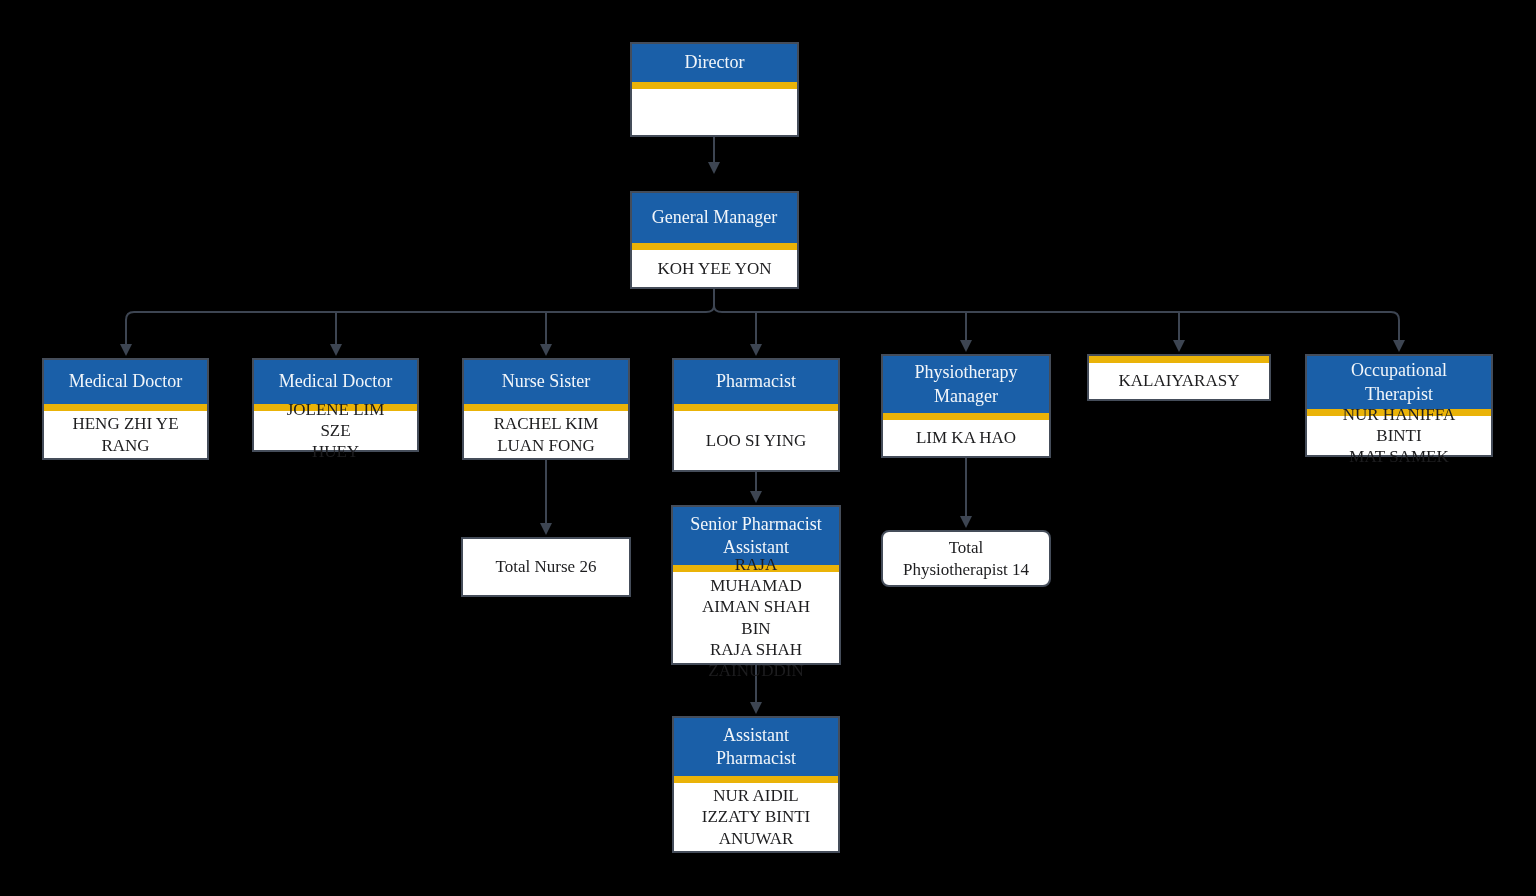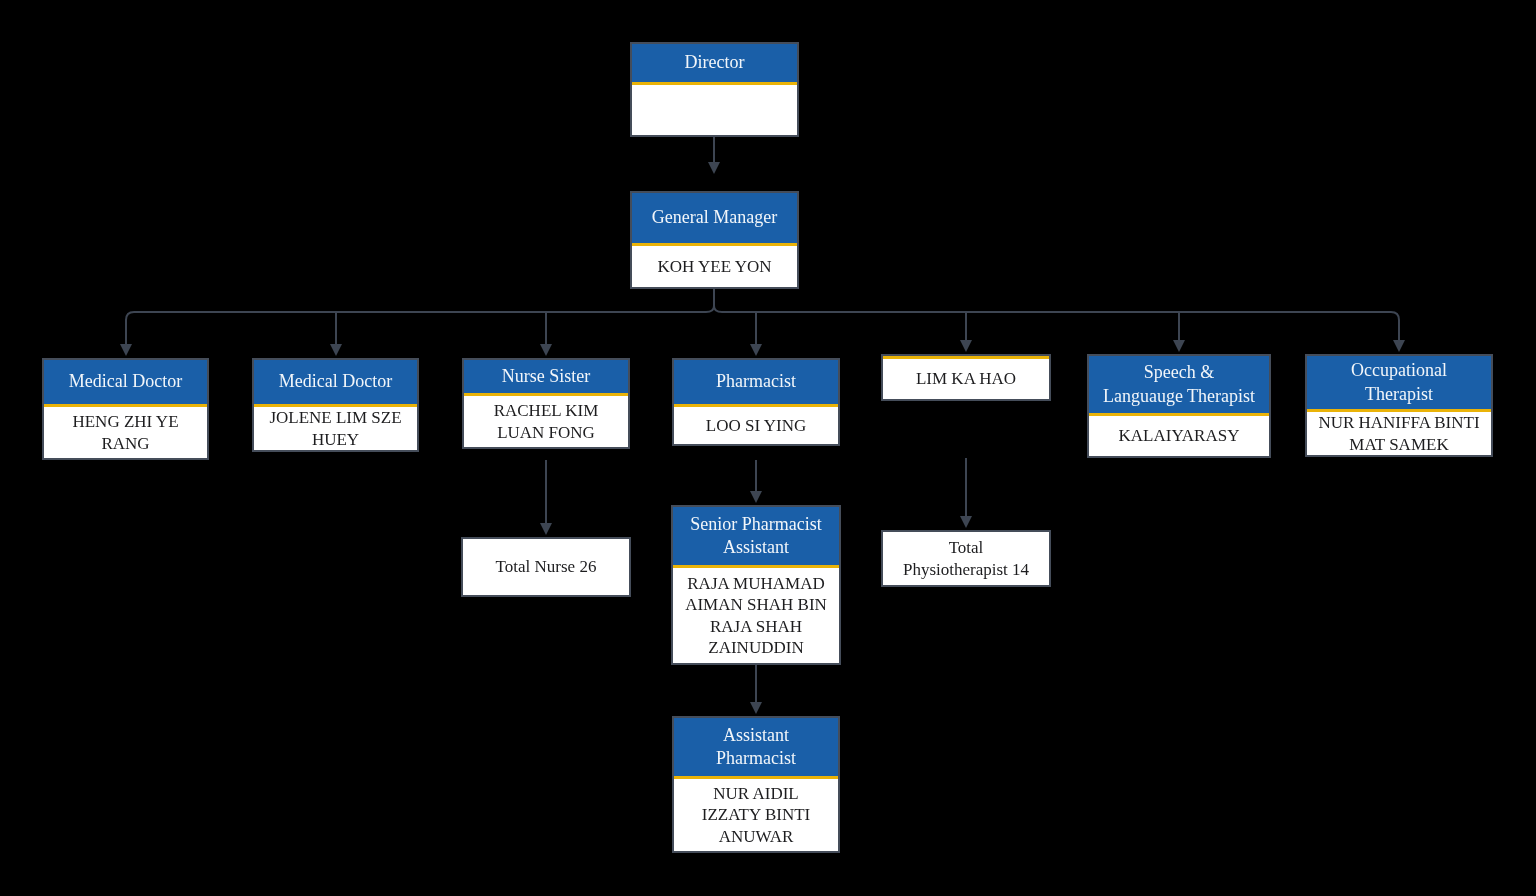--- a/index.html
+++ b/index.html
@@ -42,14 +42,14 @@
   .bdy {
     background: #ffffff;
     color: #1d1d1f;
-    border-top: 3px solid #eab308;
+    border-top: 7px solid #eab308;
     font-size: 17px;
     line-height: 1.24;
     white-space: pre-line;
     display: flex;
     align-items: center;
     justify-content: center;
-    padding: 1px 9px;
+    padding: 1px 20px;
   }
   .plain-node {
     display: flex;

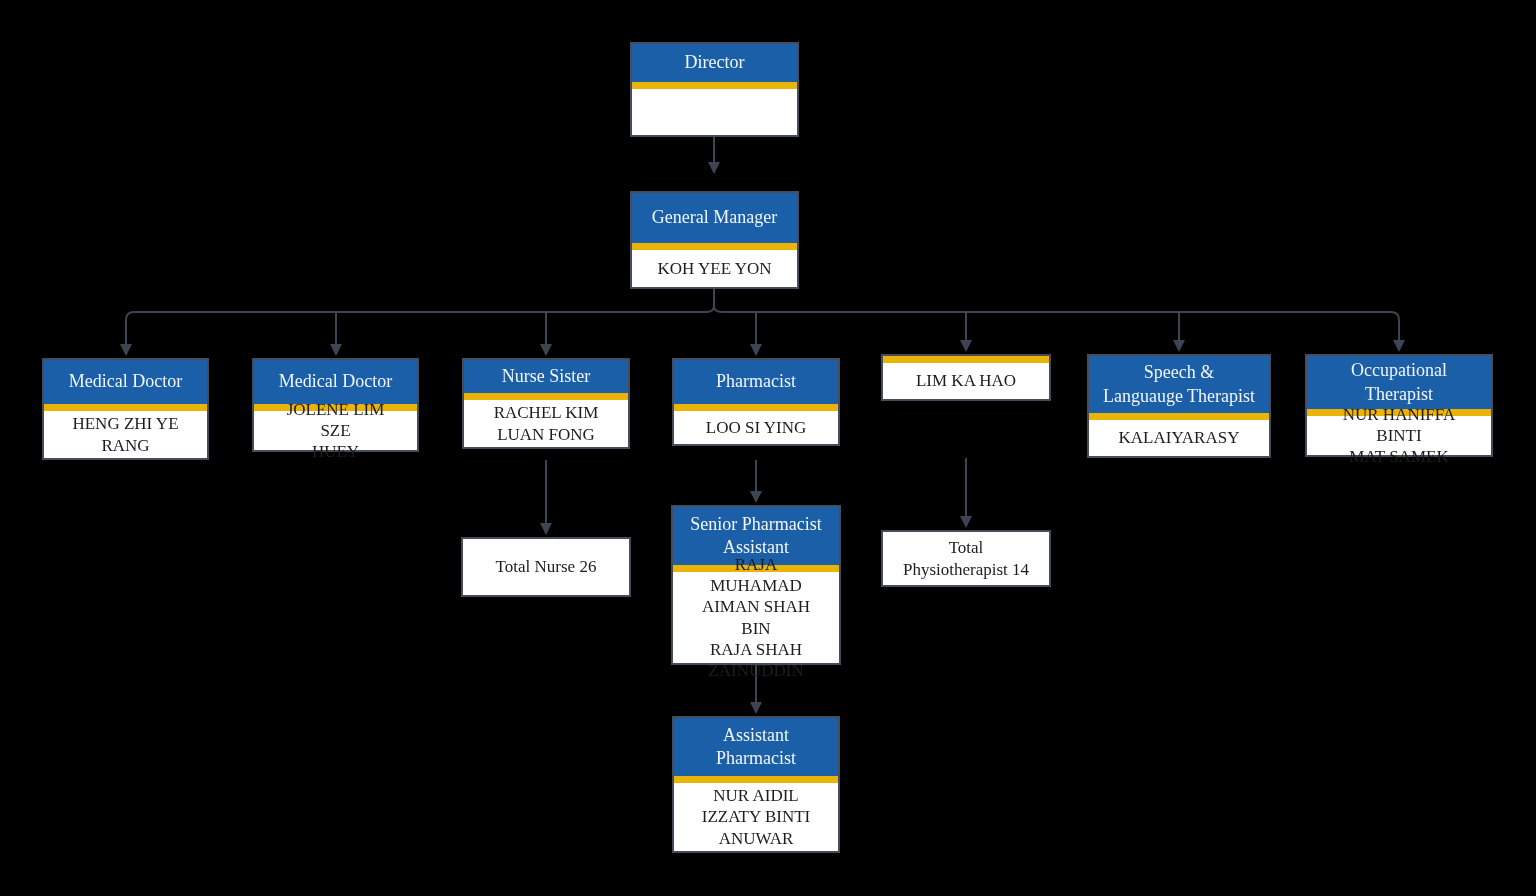--- a/index.html
+++ b/index.html
@@ -122,7 +122,7 @@
   </div>
 
   <div class="node" style="left:462px; top:358px; width:168px;">
-    <div class="hdr" style="height:33px">Nurse Sister</div>
+    <div class="hdr" style="height:44px">Nurse Sister</div>
     <div class="bdy" style="height:54px">RACHEL KIM
 LUAN FONG</div>
   </div>

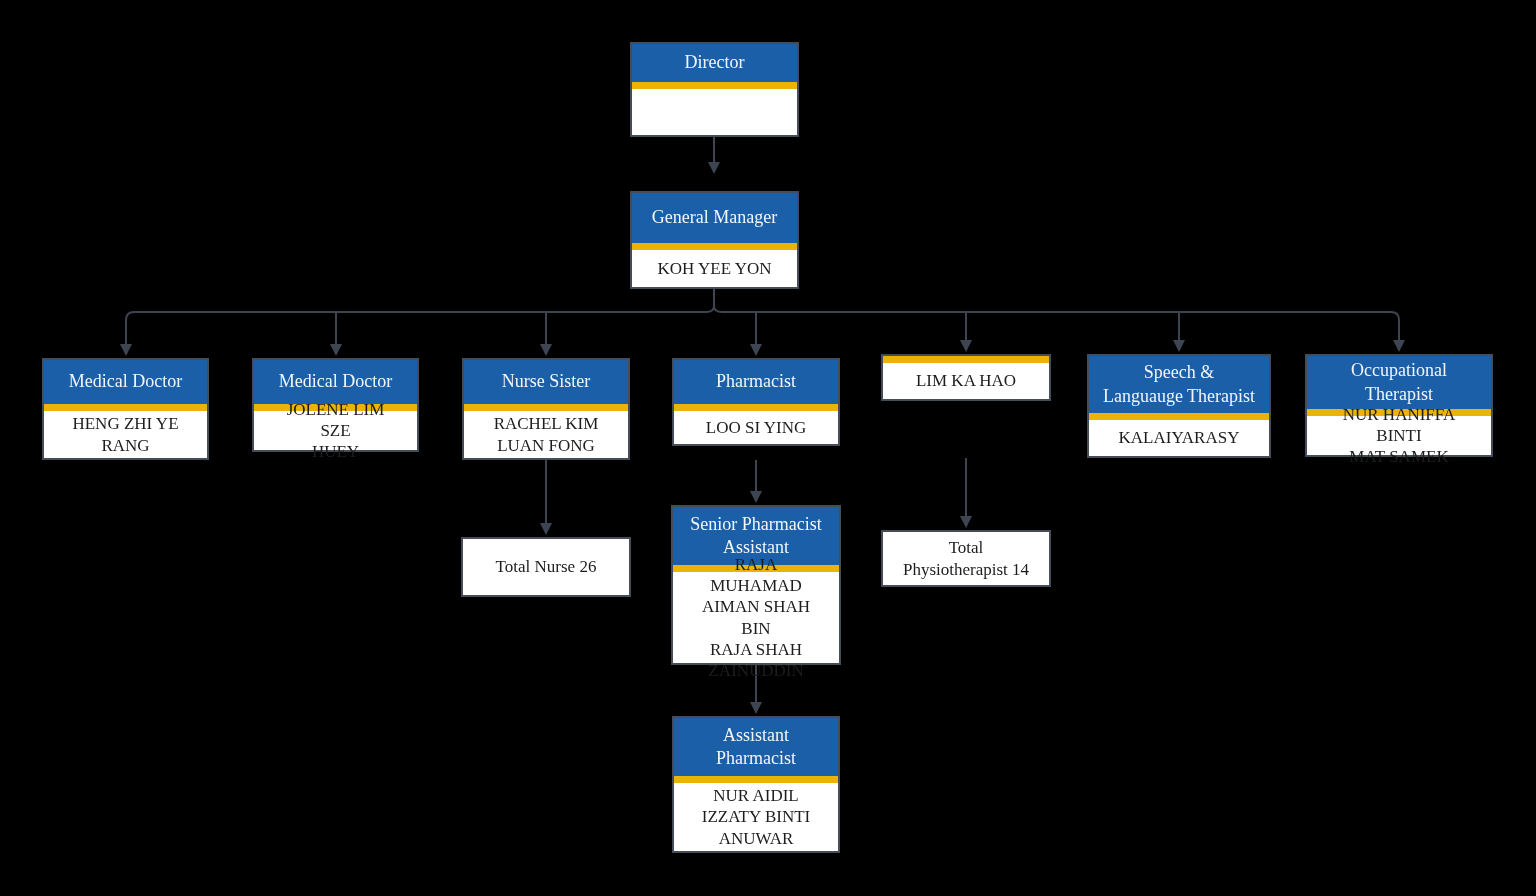--- a/index.html
+++ b/index.html
@@ -133,6 +133,8 @@
   </div>
 
   <div class="node" style="left:881px; top:354px; width:170px;">
+    <div class="hdr" style="height:57px">Physiotherapy
+Manager</div>
     <div class="bdy" style="height:43px">LIM KA HAO</div>
   </div>
 

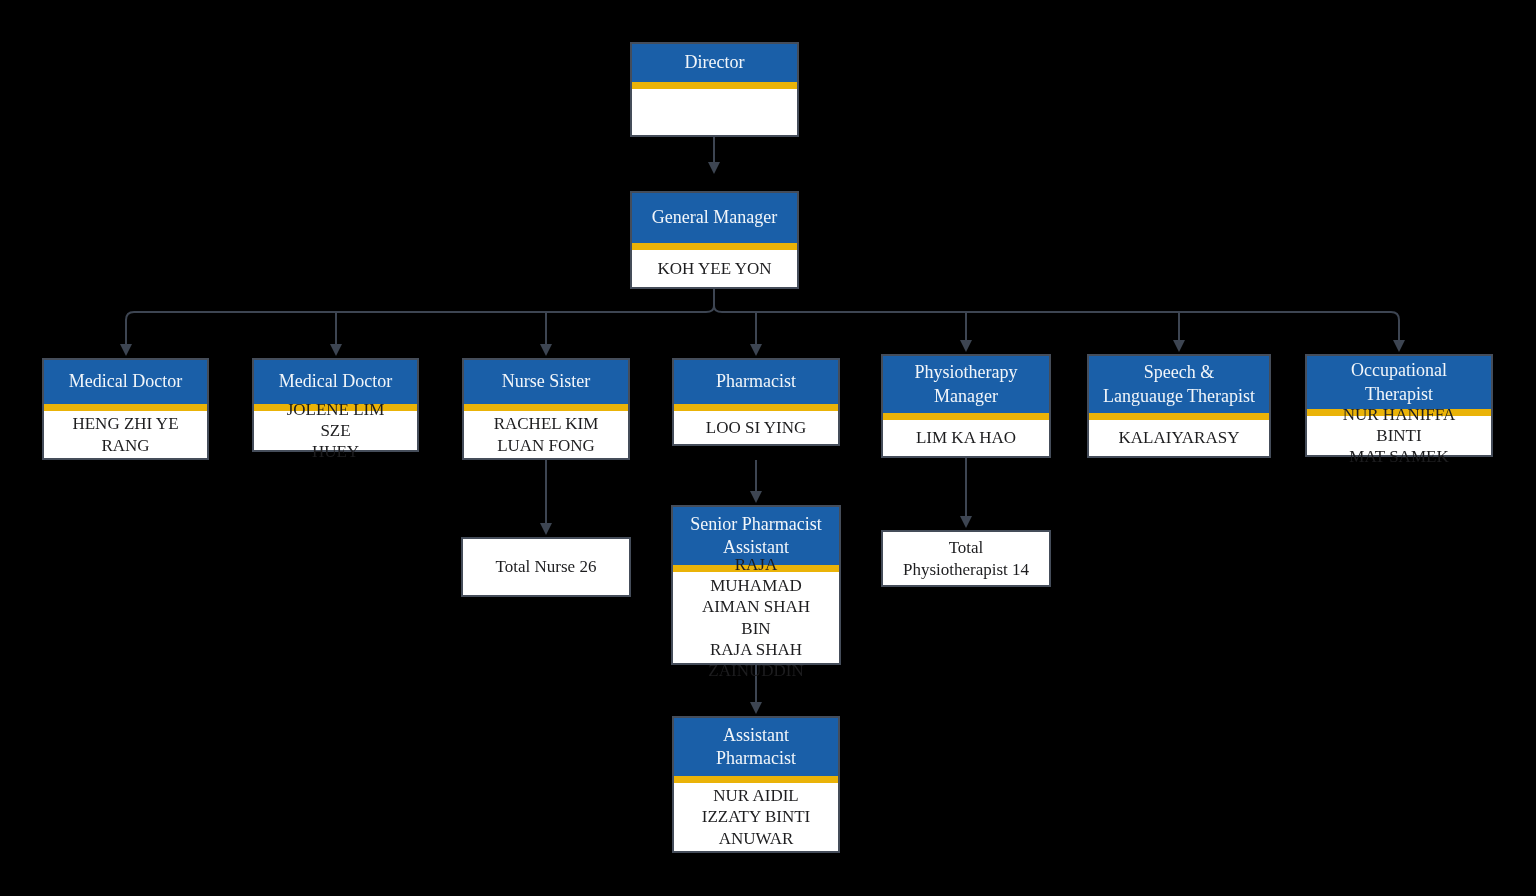--- a/index.html
+++ b/index.html
@@ -139,8 +139,6 @@
   </div>
 
   <div class="node" style="left:1087px; top:354px; width:184px;">
-    <div class="hdr" style="height:57px">Speech &amp;
-Languauge Therapist</div>
     <div class="bdy" style="height:43px">KALAIYARASY</div>
   </div>
 

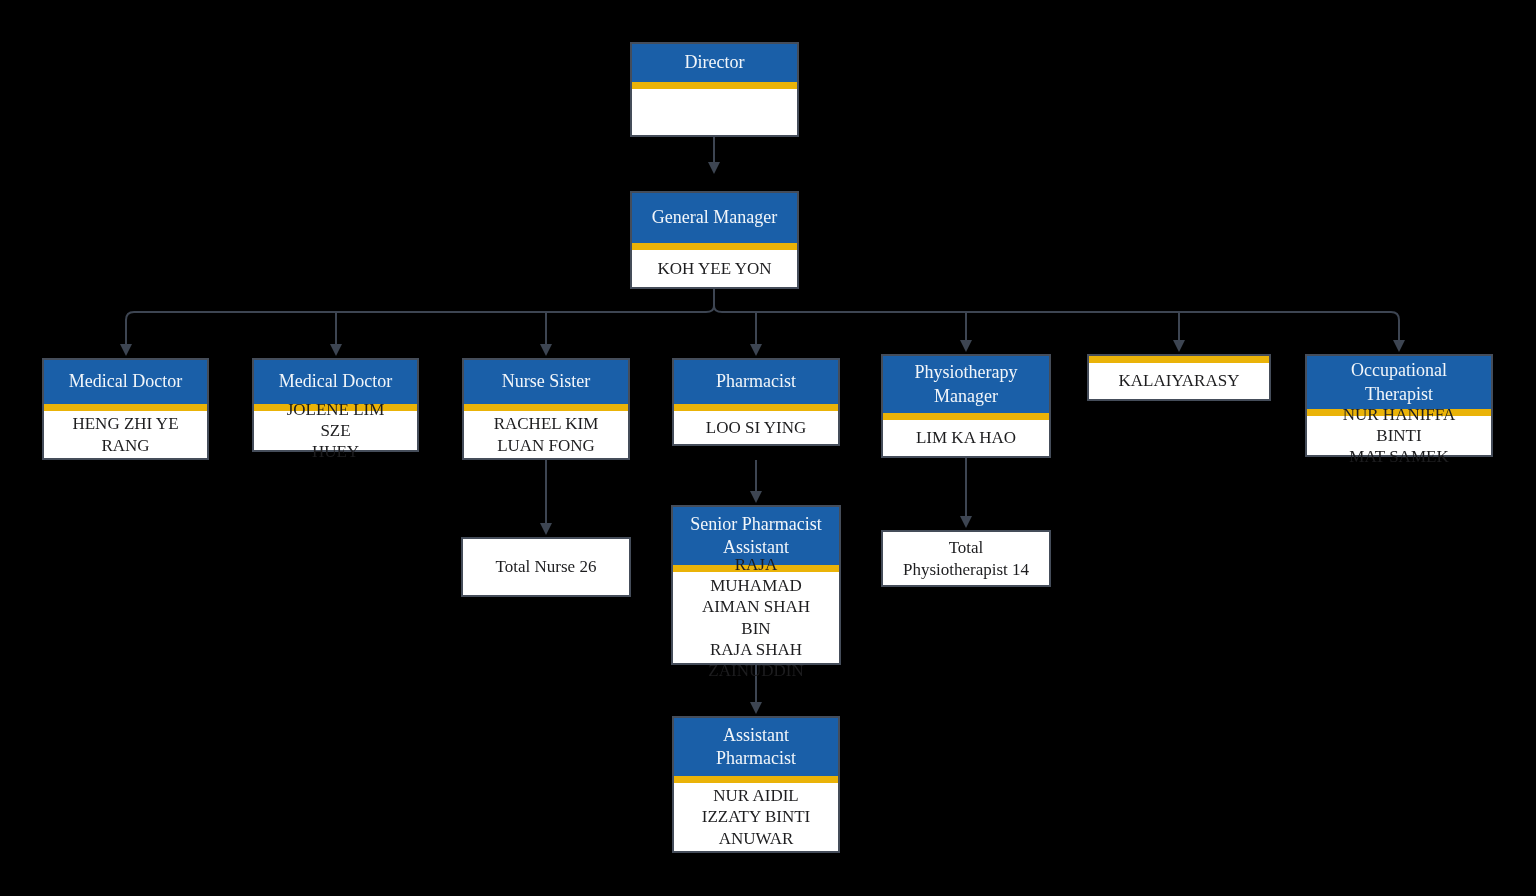--- a/index.html
+++ b/index.html
@@ -129,7 +129,7 @@
 
   <div class="node" style="left:672px; top:358px; width:168px;">
     <div class="hdr" style="height:44px">Pharmacist</div>
-    <div class="bdy" style="height:40px">LOO SI YING</div>
+    <div class="bdy" style="height:66px">LOO SI YING</div>
   </div>
 
   <div class="node" style="left:881px; top:354px; width:170px;">

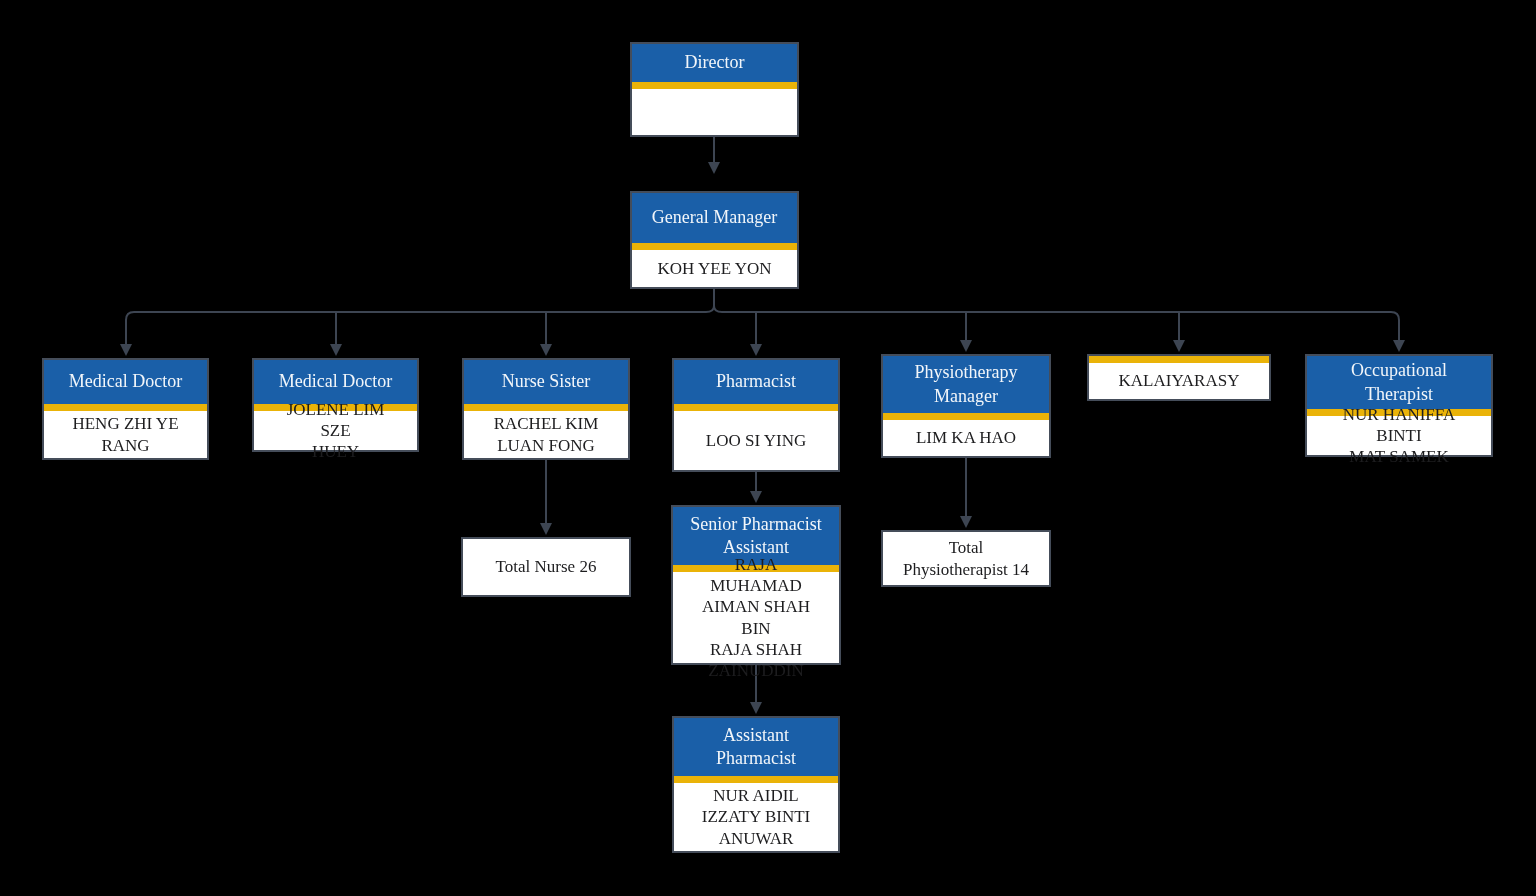--- a/index.html
+++ b/index.html
@@ -153,7 +153,7 @@
     <span>Total Nurse 26</span>
   </div>
 
-  <div class="node plain-node" style="left:881px; top:530px; width:170px; height:57px;">
+  <div class="node plain-node" style="left:881px; top:530px; width:170px; height:57px;border-radius:8px;">
     <span>Total
 Physiotherapist 14</span>
   </div>

